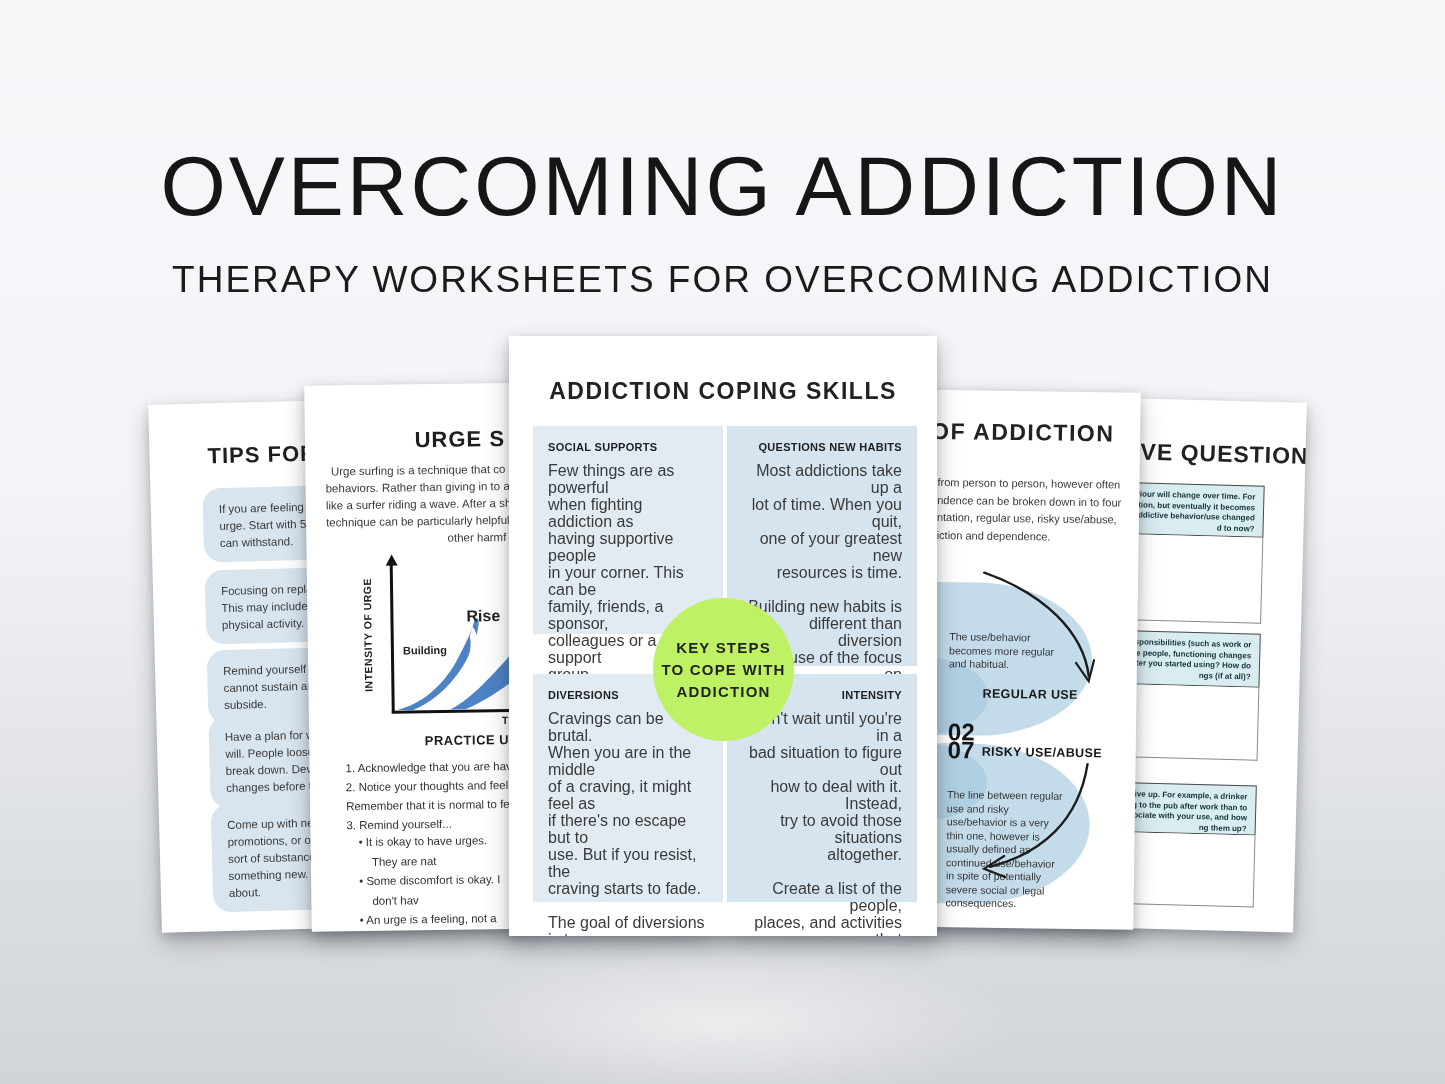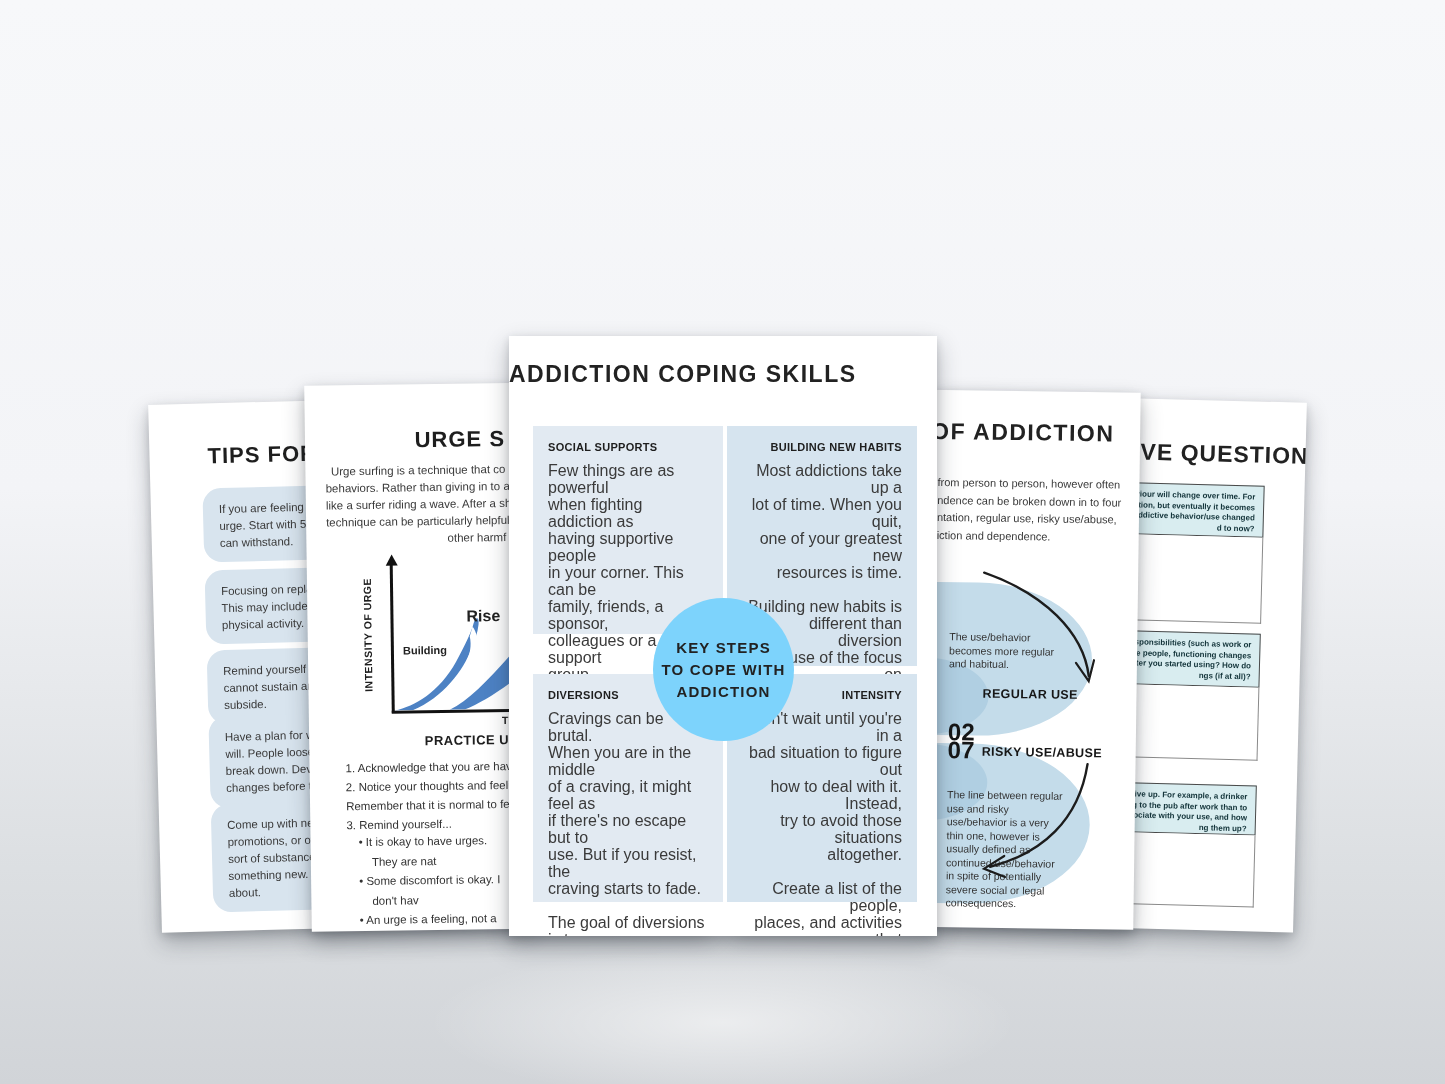--- a/index.html
+++ b/index.html
@@ -101,6 +101,10 @@
 
 <div class="stage">
 
+  <div class="hero">
+    <h1>OVERCOMING ADDICTION</h1>
+    <h2>THERAPY WORKSHEETS FOR OVERCOMING ADDICTION</h2>
+  </div>
 
   <section class="page p1">
     <div class="p1-title">TIPS FOR A</div>

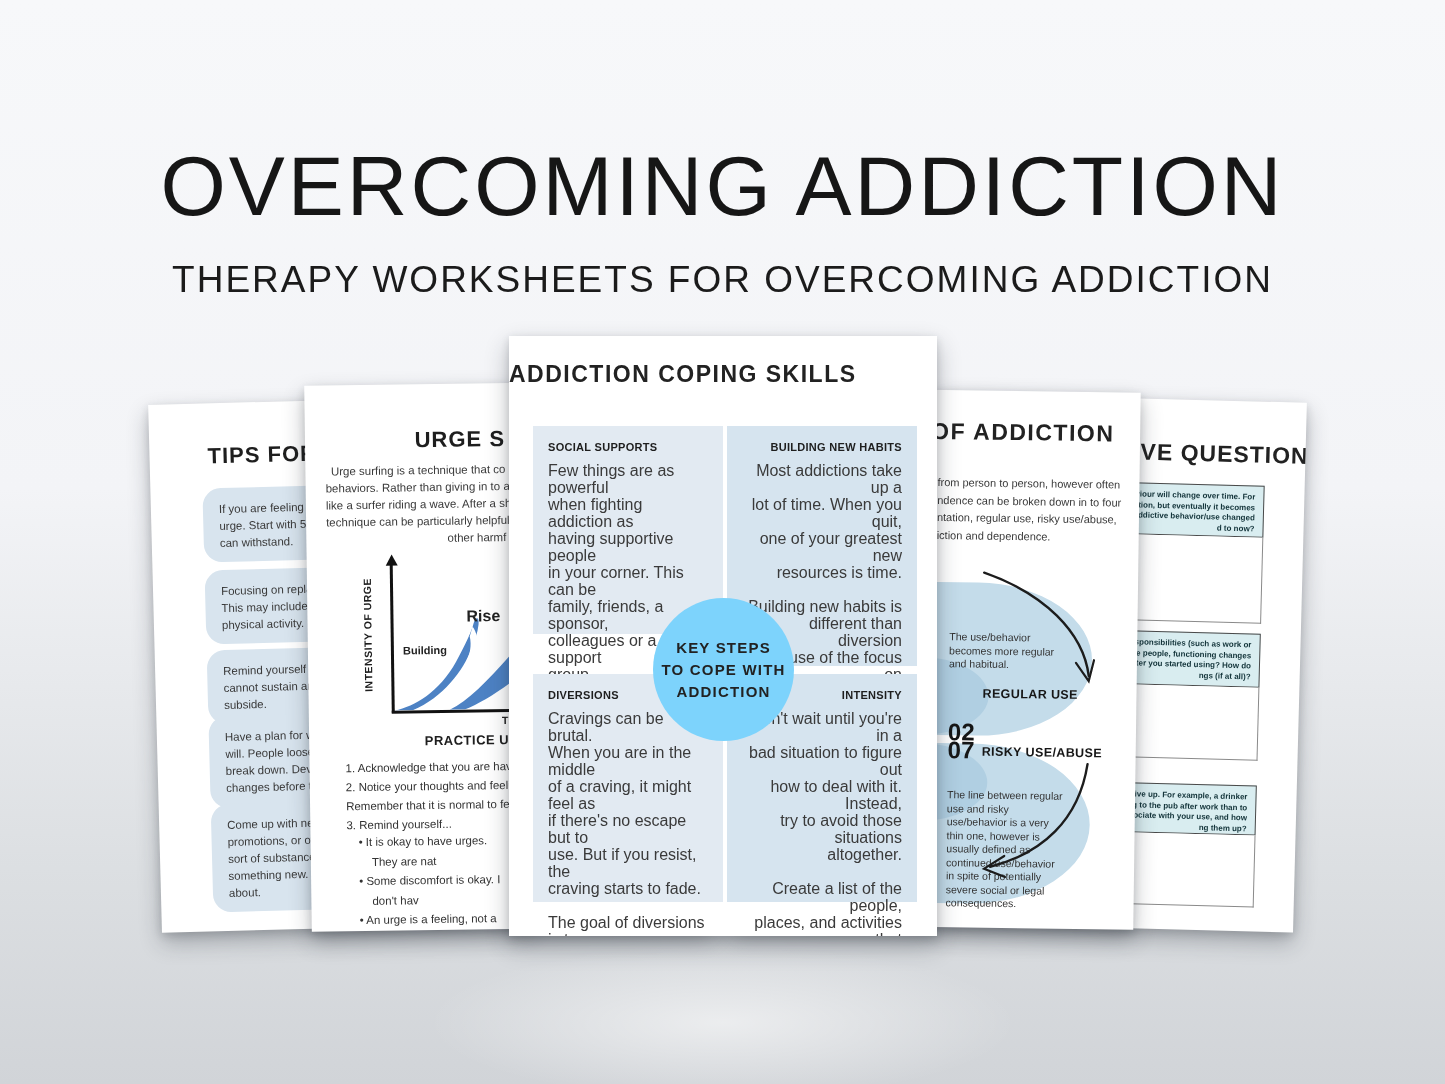--- a/index.html
+++ b/index.html
@@ -58,7 +58,7 @@
   .p2-bullet{white-space:pre-line;padding-left:13px;text-indent:-13px;overflow:hidden;}
   .p2-bullet::before{content:"•  ";}
   
-  .p3-title{position:absolute;left:0;top:25px;width:428px;font-size:23px;font-weight:600;letter-spacing:1.5px;color:#222;}
+  .p3-title{position:absolute;left:0;top:42px;width:428px;text-align:center;font-size:23px;font-weight:600;letter-spacing:1.5px;color:#222;}
   .quad{position:absolute;width:190px;}
   .q-tl{left:24px;top:90px;height:208px;background:var(--quad-light);}
   .q-tr{left:218px;top:90px;height:240px;background:var(--quad-mid);}

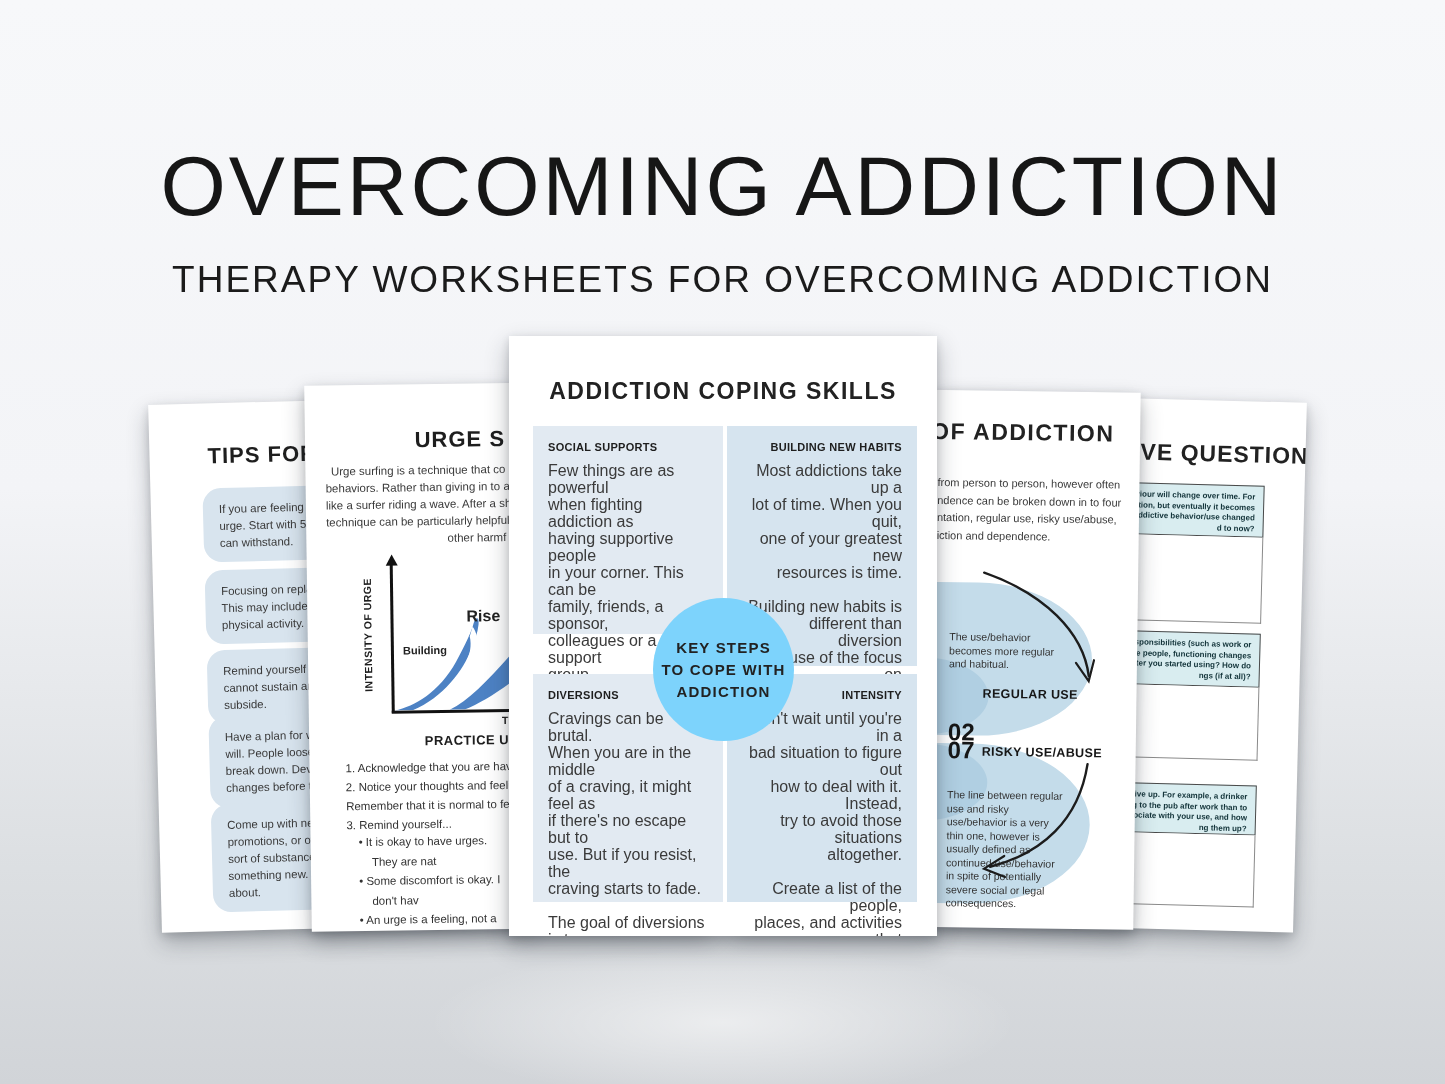--- a/index.html
+++ b/index.html
@@ -198,7 +198,7 @@
 for successful coping.</div>
     </div>
     <div class="quad q-tr">
-      <div class="quad-h ta-r">BUILDING NEW HABITS</div>
+      <div class="quad-h ta-r">QUESTIONS NEW HABITS</div>
       <div class="quad-b ta-r">Most addictions take up a
 lot of time. When you quit,
 one of your greatest new

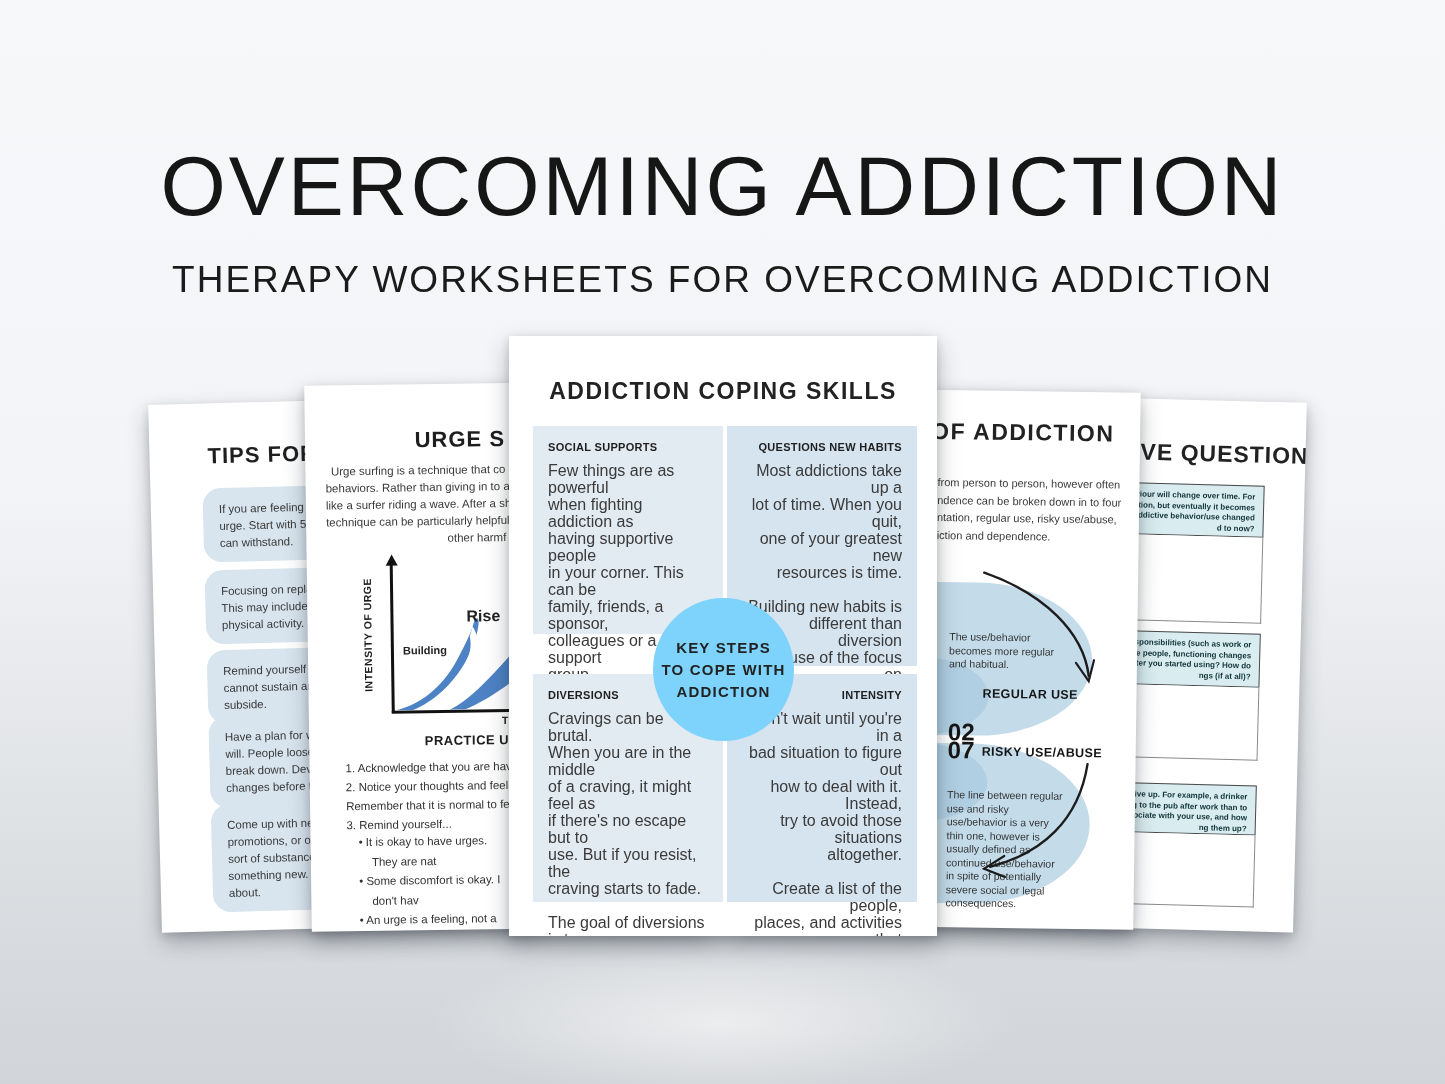--- a/index.html
+++ b/index.html
@@ -67,7 +67,7 @@
   .quad-h{padding:15px 15px 0;font-size:11px;font-weight:700;letter-spacing:.3px;color:#1e1e1e;}
   .quad-b{padding:9px 15px;font-size:16px;line-height:17px;color:#3a3a3a;white-space:pre-line;}
   .ta-r{text-align:right;}
-  .circle{position:absolute;left:144px;top:262px;width:141px;height:143px;border-radius:50%;background:#7dd3fc;
+  .circle{position:absolute;left:144px;top:262px;width:141px;height:143px;border-radius:50%;background:#bef264;
     display:flex;align-items:center;justify-content:center;text-align:center;}
   .circle-text{font-size:15px;font-weight:700;letter-spacing:1.2px;line-height:22px;color:#222;white-space:pre-line;}
   

